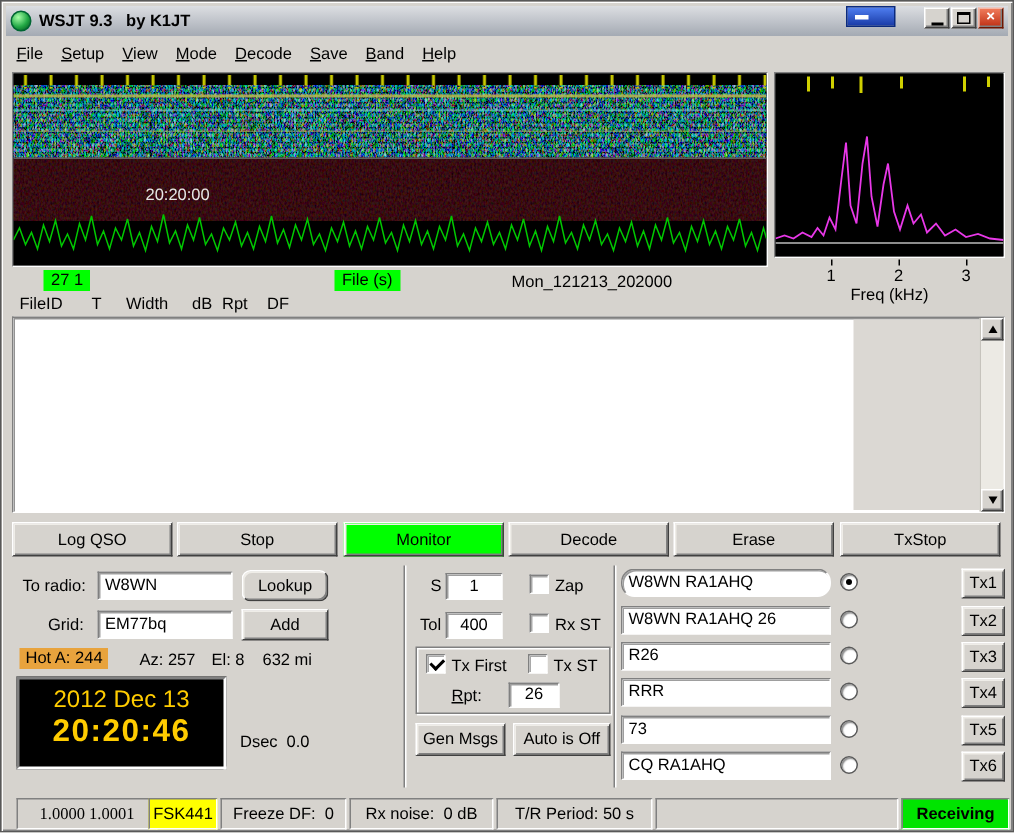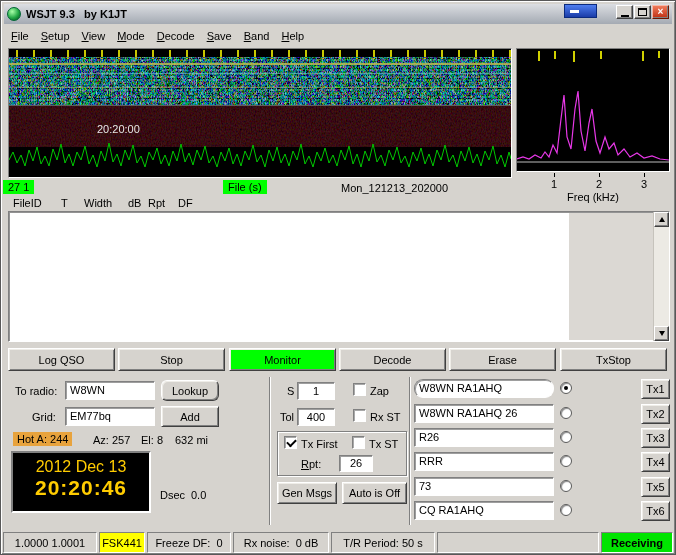--- a/index.html
+++ b/index.html
@@ -179,7 +179,7 @@
     </svg>
   </div>
 
-  <span class="badge" style="left:2px; top:179px;" data-bind="waterfall.cursor_badge">27 1</span>
+  <span class="badge" style="left:28px; top:179px;" data-bind="waterfall.cursor_badge">27 1</span>
   <span class="badge" style="left:222px; top:179px;" data-bind="waterfall.axis_badge">File (s)</span>
   <span class="lbl" style="left:340px; top:181px;" data-bind="waterfall.file_name">Mon_121213_202000</span>
 

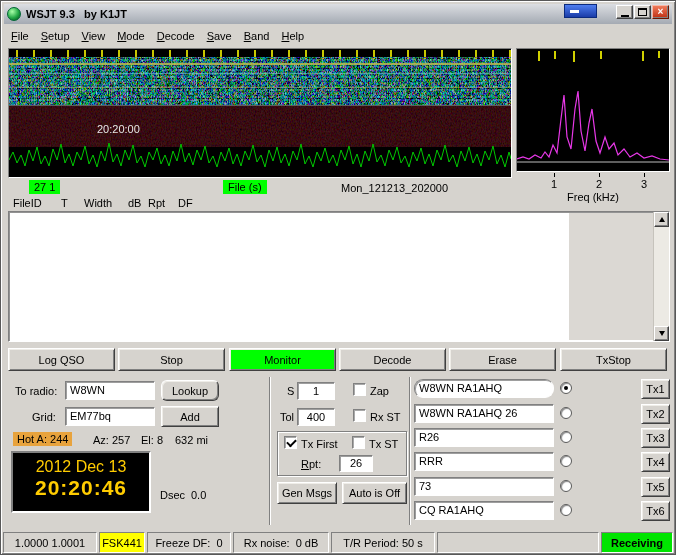--- a/index.html
+++ b/index.html
@@ -285,7 +285,7 @@
   <span class="radio" style="left:559px; top:503px;"></span>
   <div class="btn" style="left:640px; top:500px; width:29px; height:20px;" data-bind="tx.rows.5.button">Tx6</div>
 
-  <div class="seg" style="left:2px; width:94px;" data-bind="status.freq_calib">1.0000 1.0001</div>
+  <div class="seg" style="left:10px; width:94px;font-family:Liberation Serif, serif;" data-bind="status.freq_calib">1.0000 1.0001</div>
   <div class="seg yellow" style="left:98px; width:46px;" data-bind="status.mode">FSK441</div>
   <div class="seg" style="left:146px; width:84px;" data-bind="status.freeze_df">Freeze DF:  0</div>
   <div class="seg" style="left:232px; width:96px;" data-bind="status.rx_noise">Rx noise:  0 dB</div>

